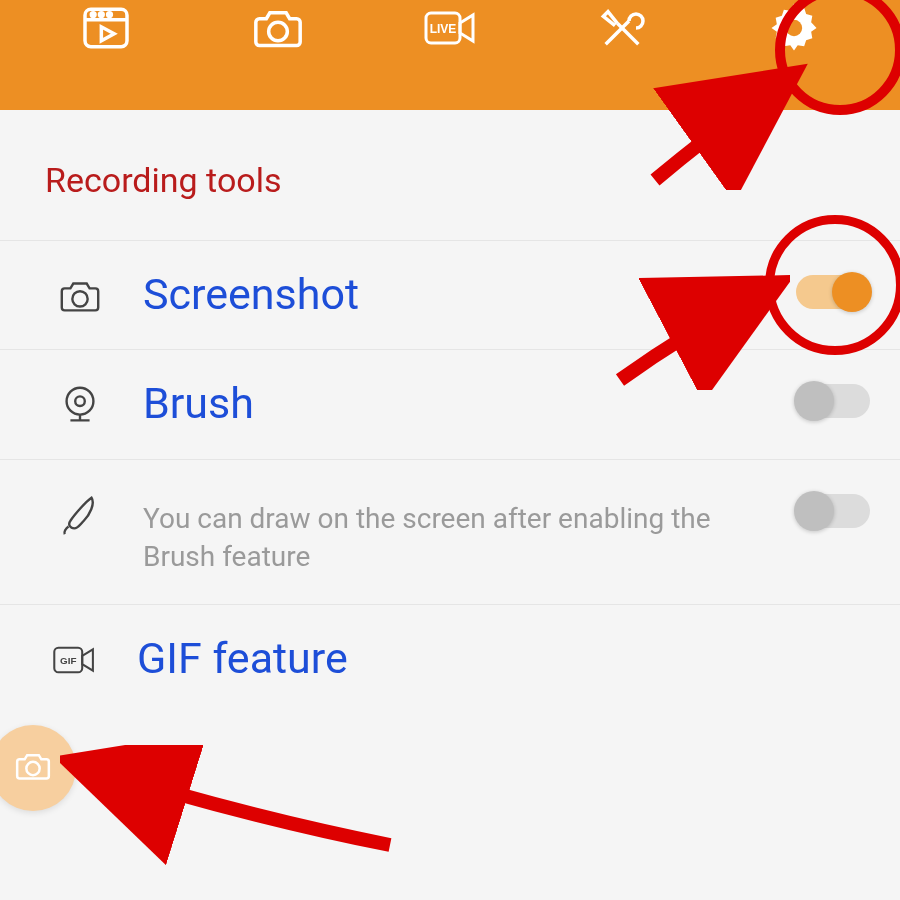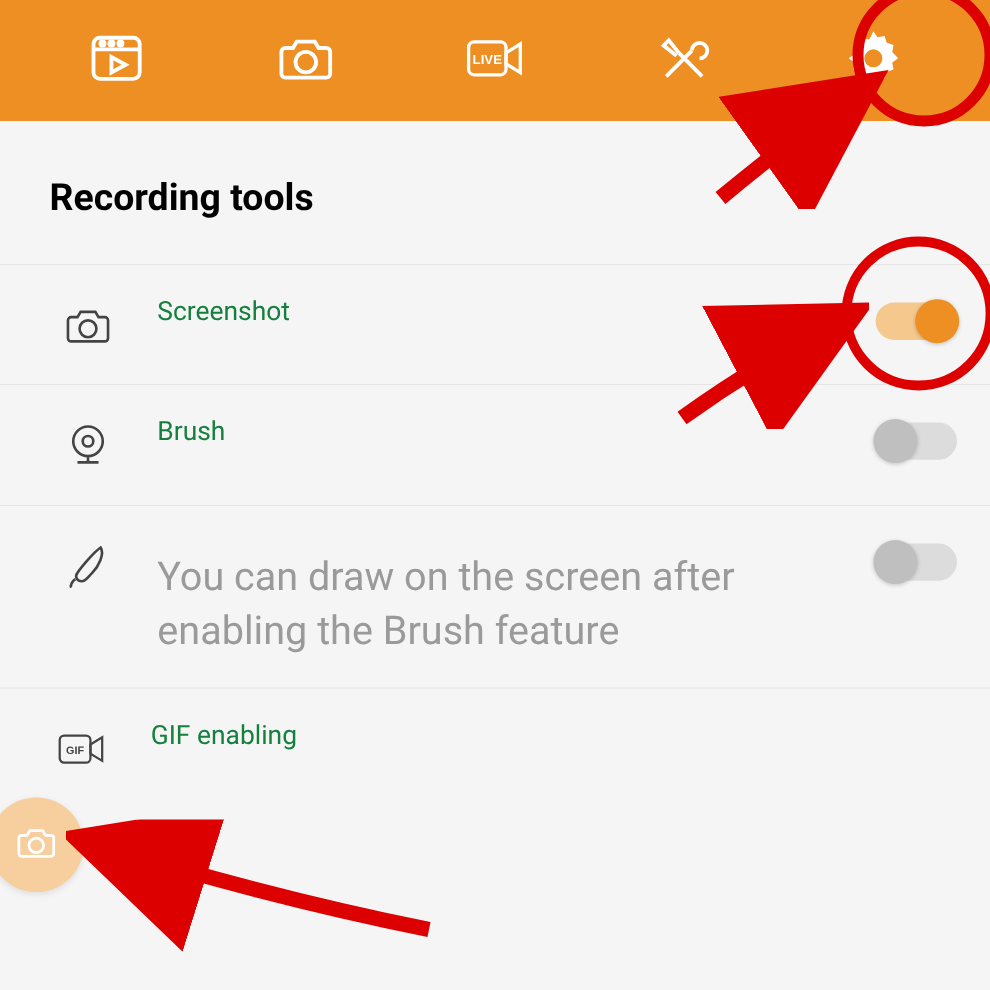--- a/index.html
+++ b/index.html
@@ -18,7 +18,7 @@
     width: 120px;
     height: 100%;
     display: flex;
-    align-items: center;
+    align-items: flex-start;
     justify-content: center;
     color: #404040;
   }

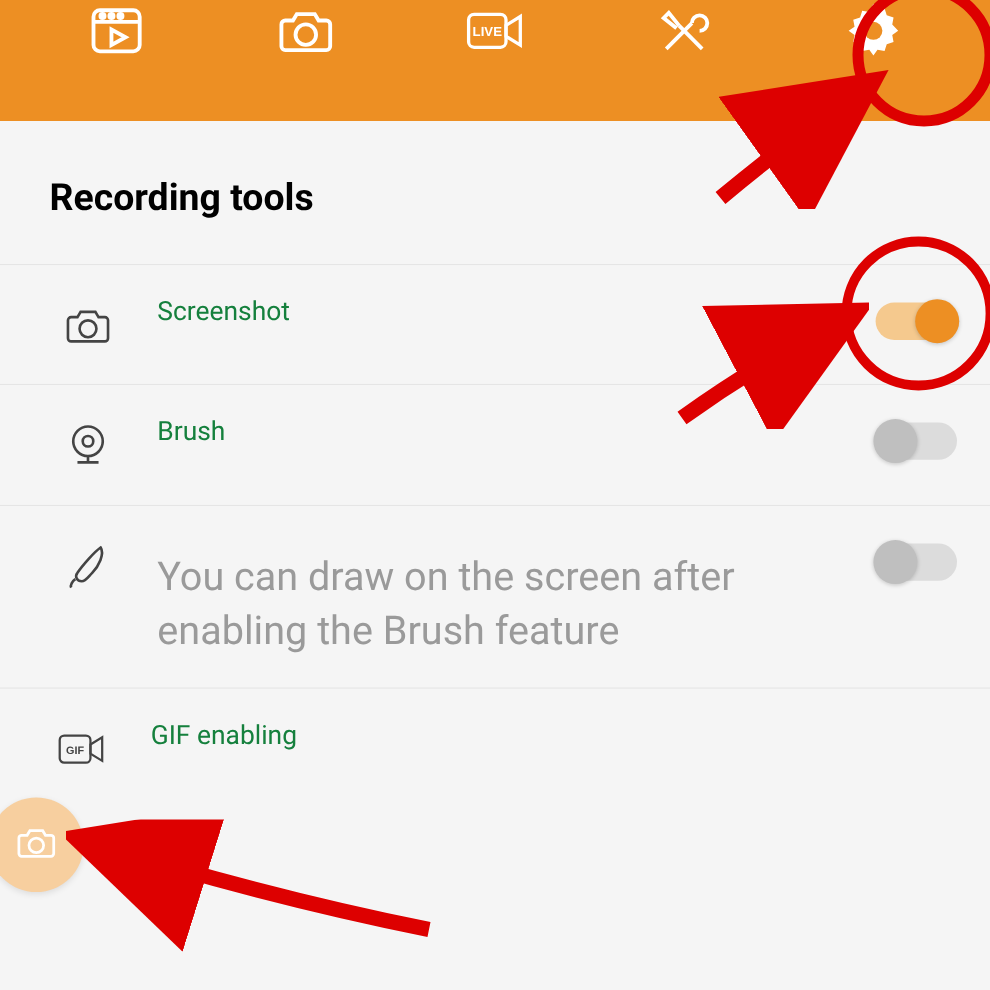--- a/index.html
+++ b/index.html
@@ -26,9 +26,8 @@
 
   .section-title {
     font-size: 34px;
-    color: #000000;
+    color: #b91c1c;
     padding: 50px 0 40px 45px;
-    font-weight: bold;
   }
 
   .list { padding: 0; }

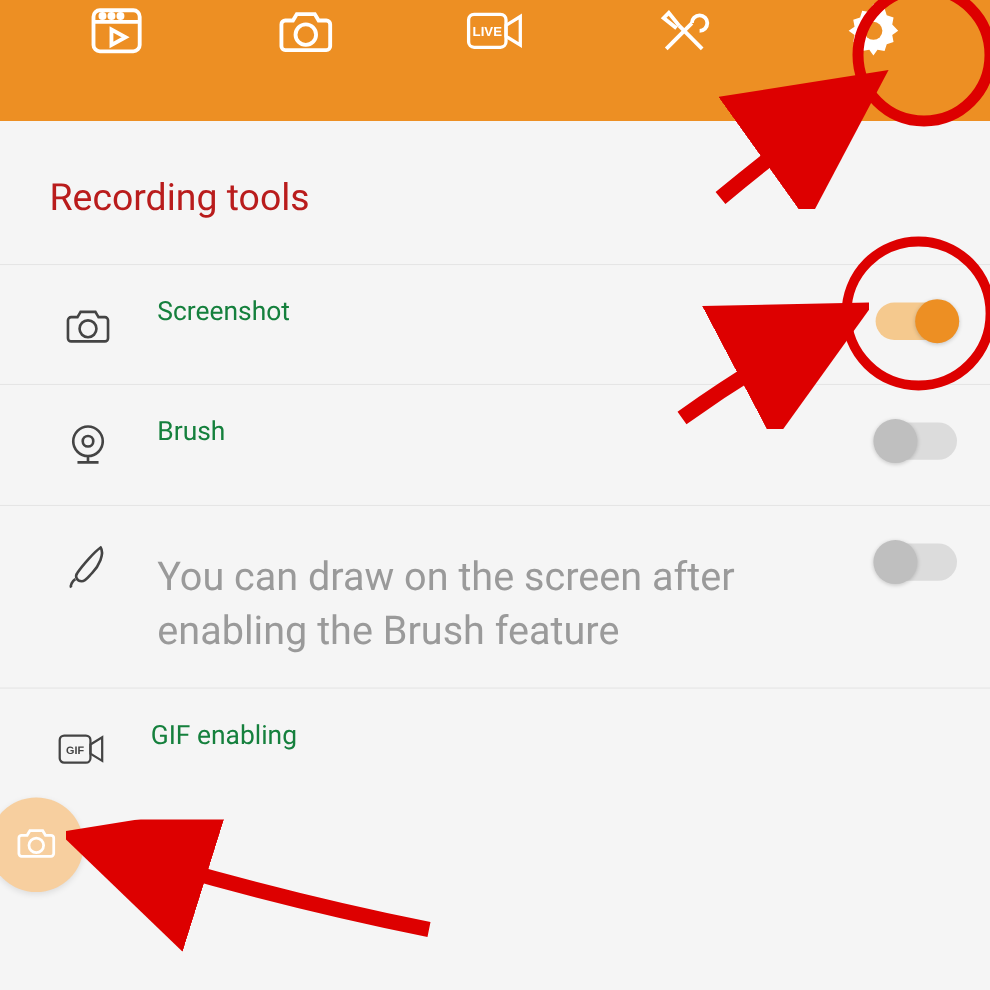--- a/index.html
+++ b/index.html
@@ -50,7 +50,7 @@
   }
   .row .row-icon svg { width: 46px; height: 46px; stroke: #444; }
   .row .row-body { flex: 1; padding-left: 28px; }
-  .row .row-label { font-size: 24px; color: #15803d; font-weight: 400; }
+  .row .row-label { font-size: 43px; color: #1d4ed8; font-weight: 400; }
   .row .row-sub { font-size: 36px; color: #9a9a9a; line-height: 1.35; margin-top: 12px; max-width: 620px; }
   .row .row-toggle { width: 100px; display: flex; align-items: center; justify-content: flex-end; padding-top:6px; }
 

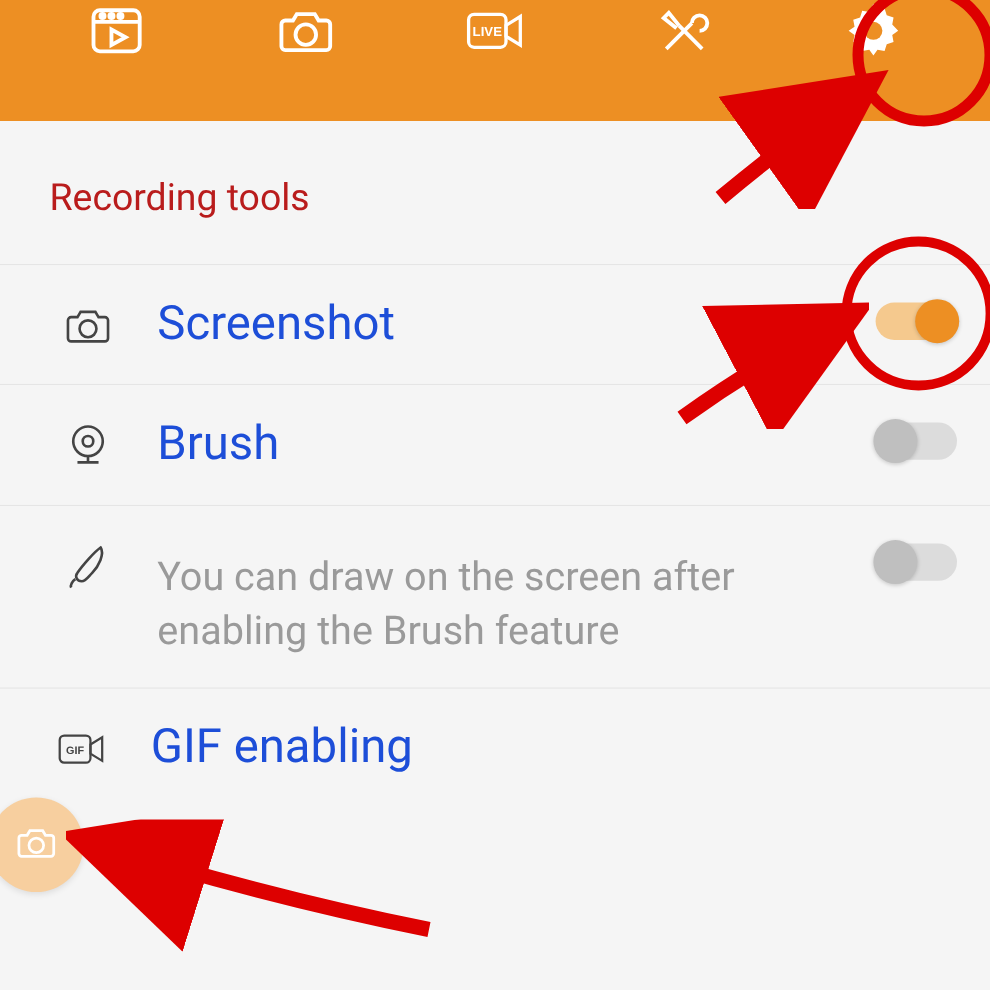--- a/index.html
+++ b/index.html
@@ -51,7 +51,7 @@
   .row .row-icon svg { width: 46px; height: 46px; stroke: #444; }
   .row .row-body { flex: 1; padding-left: 28px; }
   .row .row-label { font-size: 43px; color: #1d4ed8; font-weight: 400; }
-  .row .row-sub { font-size: 36px; color: #9a9a9a; line-height: 1.35; margin-top: 12px; max-width: 620px; }
+  .row .row-sub { font-size: 28px; color: #9a9a9a; line-height: 1.35; margin-top: 12px; max-width: 620px; }
   .row .row-toggle { width: 100px; display: flex; align-items: center; justify-content: flex-end; padding-top:6px; }
 
   .toggle {

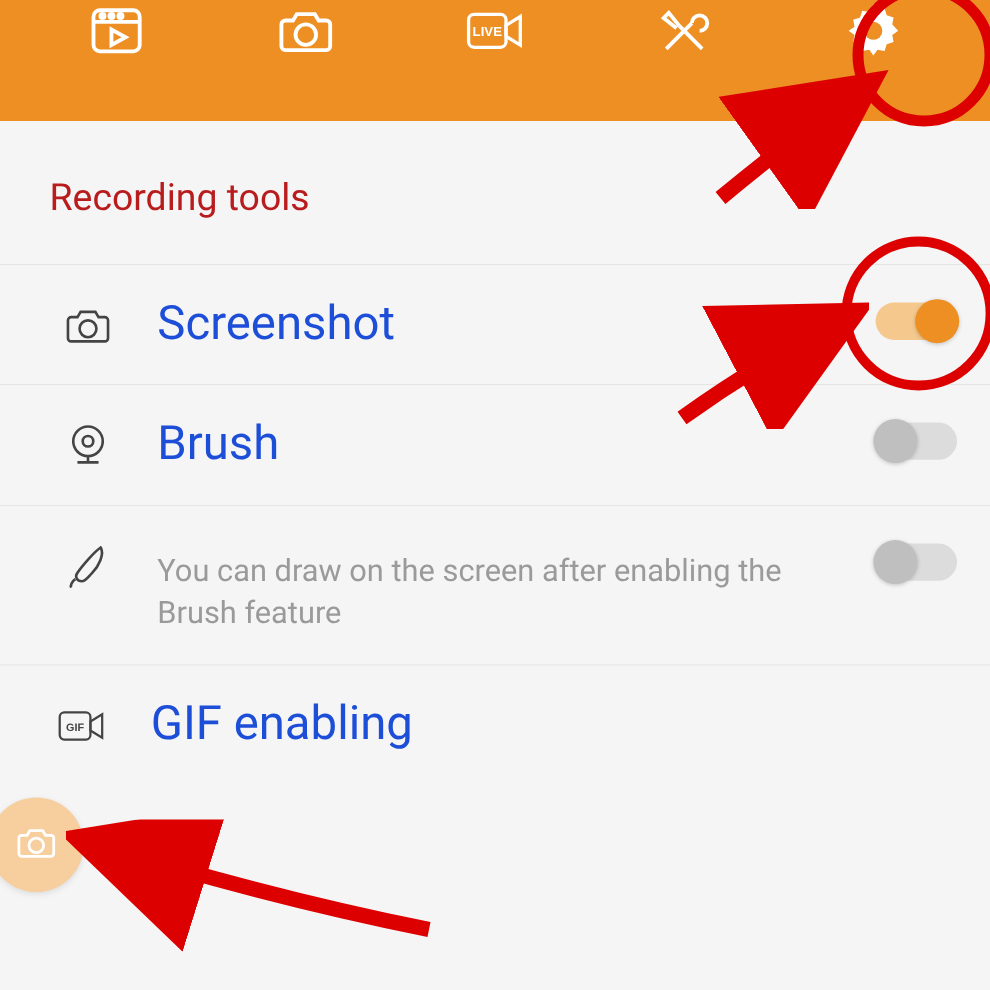--- a/index.html
+++ b/index.html
@@ -215,7 +215,7 @@
       </svg>
     </div>
     <div class="row-body">
-      <div class="row-label">GIF enabling</div>
+      <div class="row-label">GIF feature</div>
     </div>
   </div>
 

